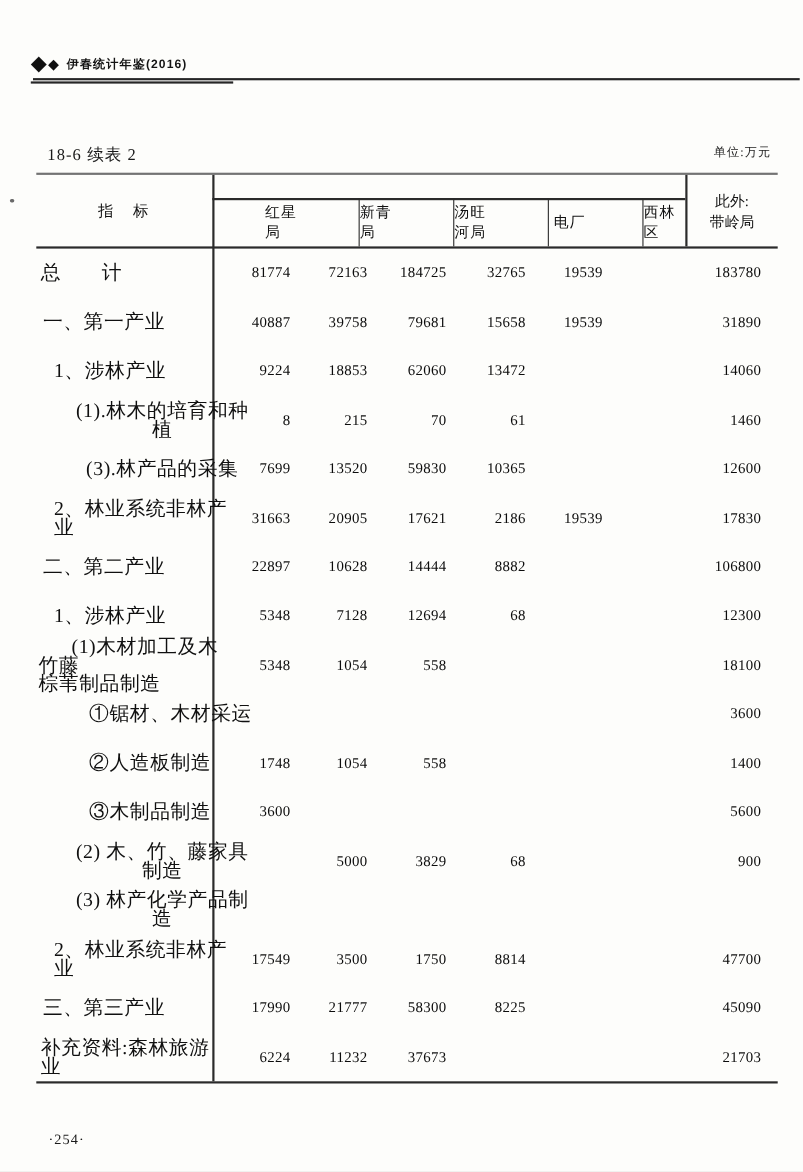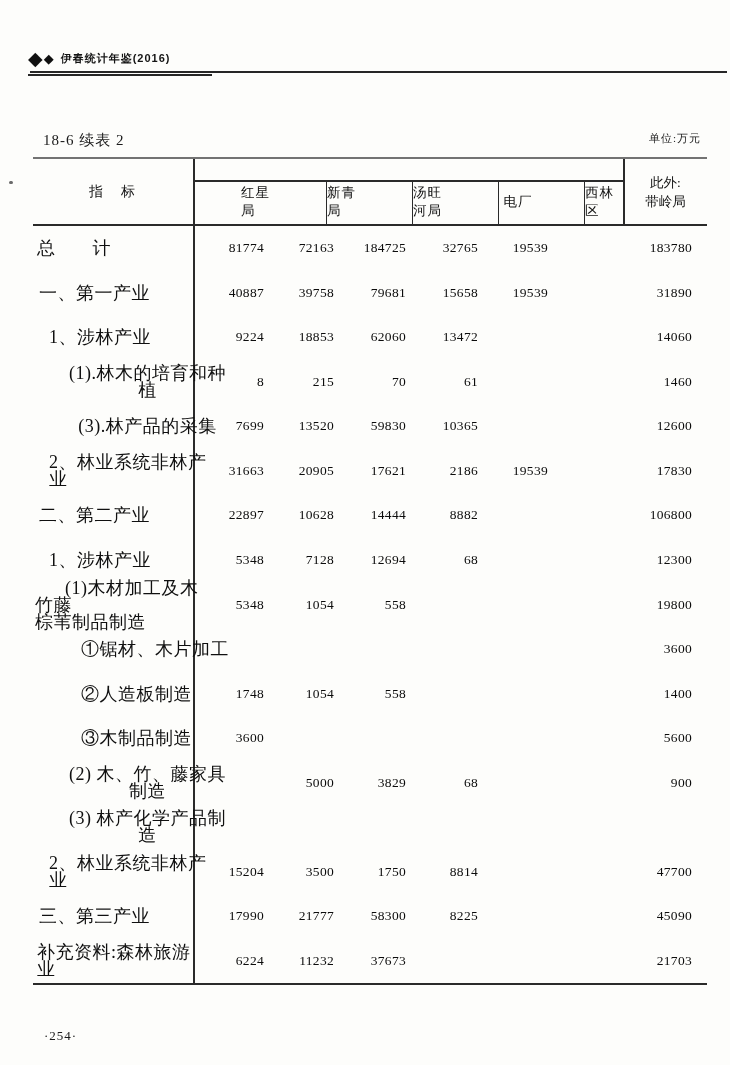--- a/index.html
+++ b/index.html
@@ -182,7 +182,7 @@
           <div class="num c0">5348</div>
           <div class="num c1">1054</div>
           <div class="num c2">558</div>
-          <div class="num c6">19800</div>
+          <div class="num c6">18100</div>
         </div>
         <div class="row">
           <div class="lab ind4">①锯材、木片加工</div>

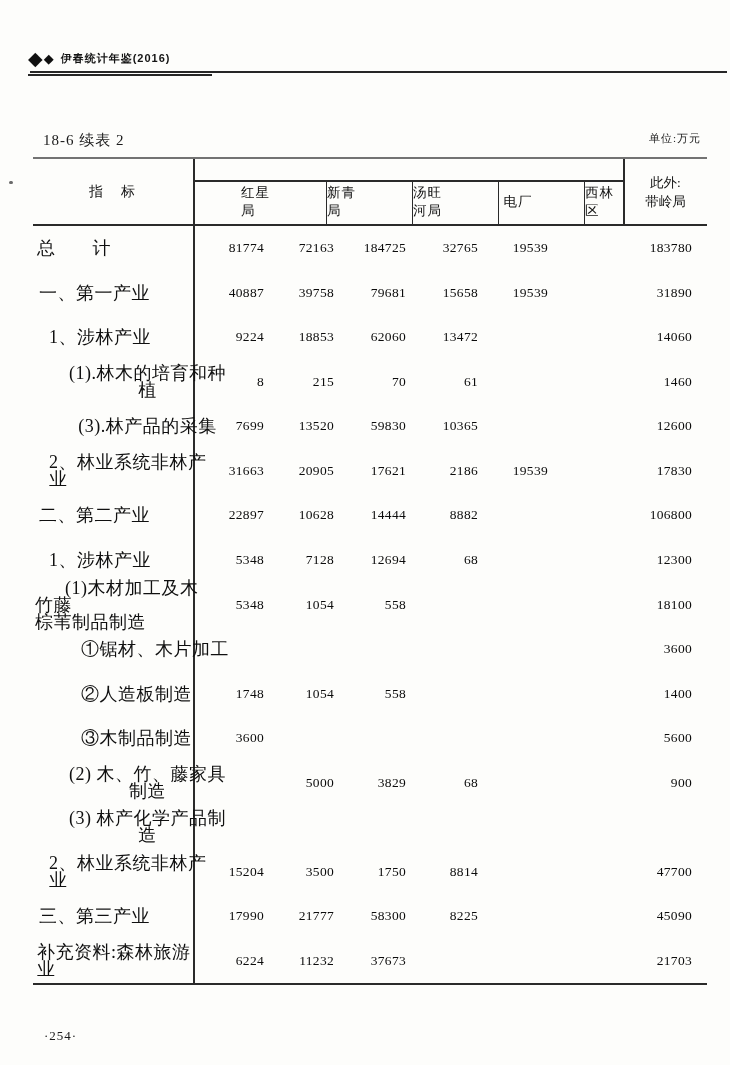--- a/index.html
+++ b/index.html
@@ -185,7 +185,7 @@
           <div class="num c6">18100</div>
         </div>
         <div class="row">
-          <div class="lab ind4">①锯材、木片加工</div>
+          <div class="lab ind4">①锯材、木材采运</div>
           <div class="num c6">3600</div>
         </div>
         <div class="row">

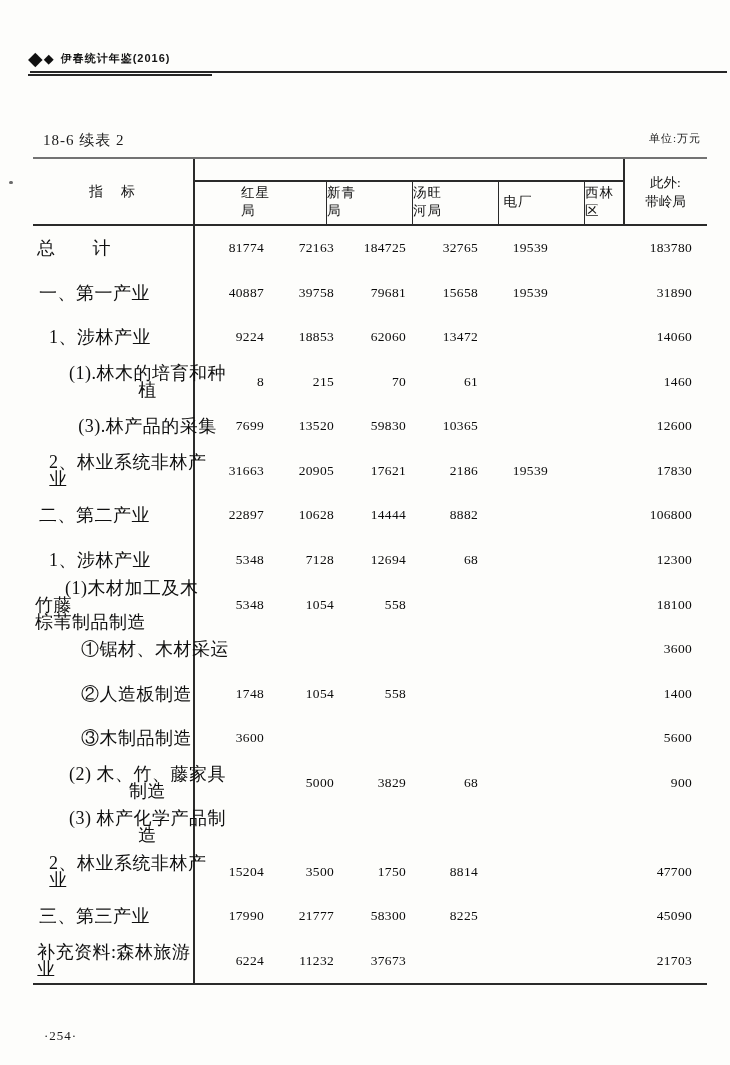--- a/index.html
+++ b/index.html
@@ -212,7 +212,7 @@
         </div>
         <div class="row">
           <div class="lab ind2">2、林业系统非林产业</div>
-          <div class="num c0">15204</div>
+          <div class="num c0">17549</div>
           <div class="num c1">3500</div>
           <div class="num c2">1750</div>
           <div class="num c3">8814</div>

